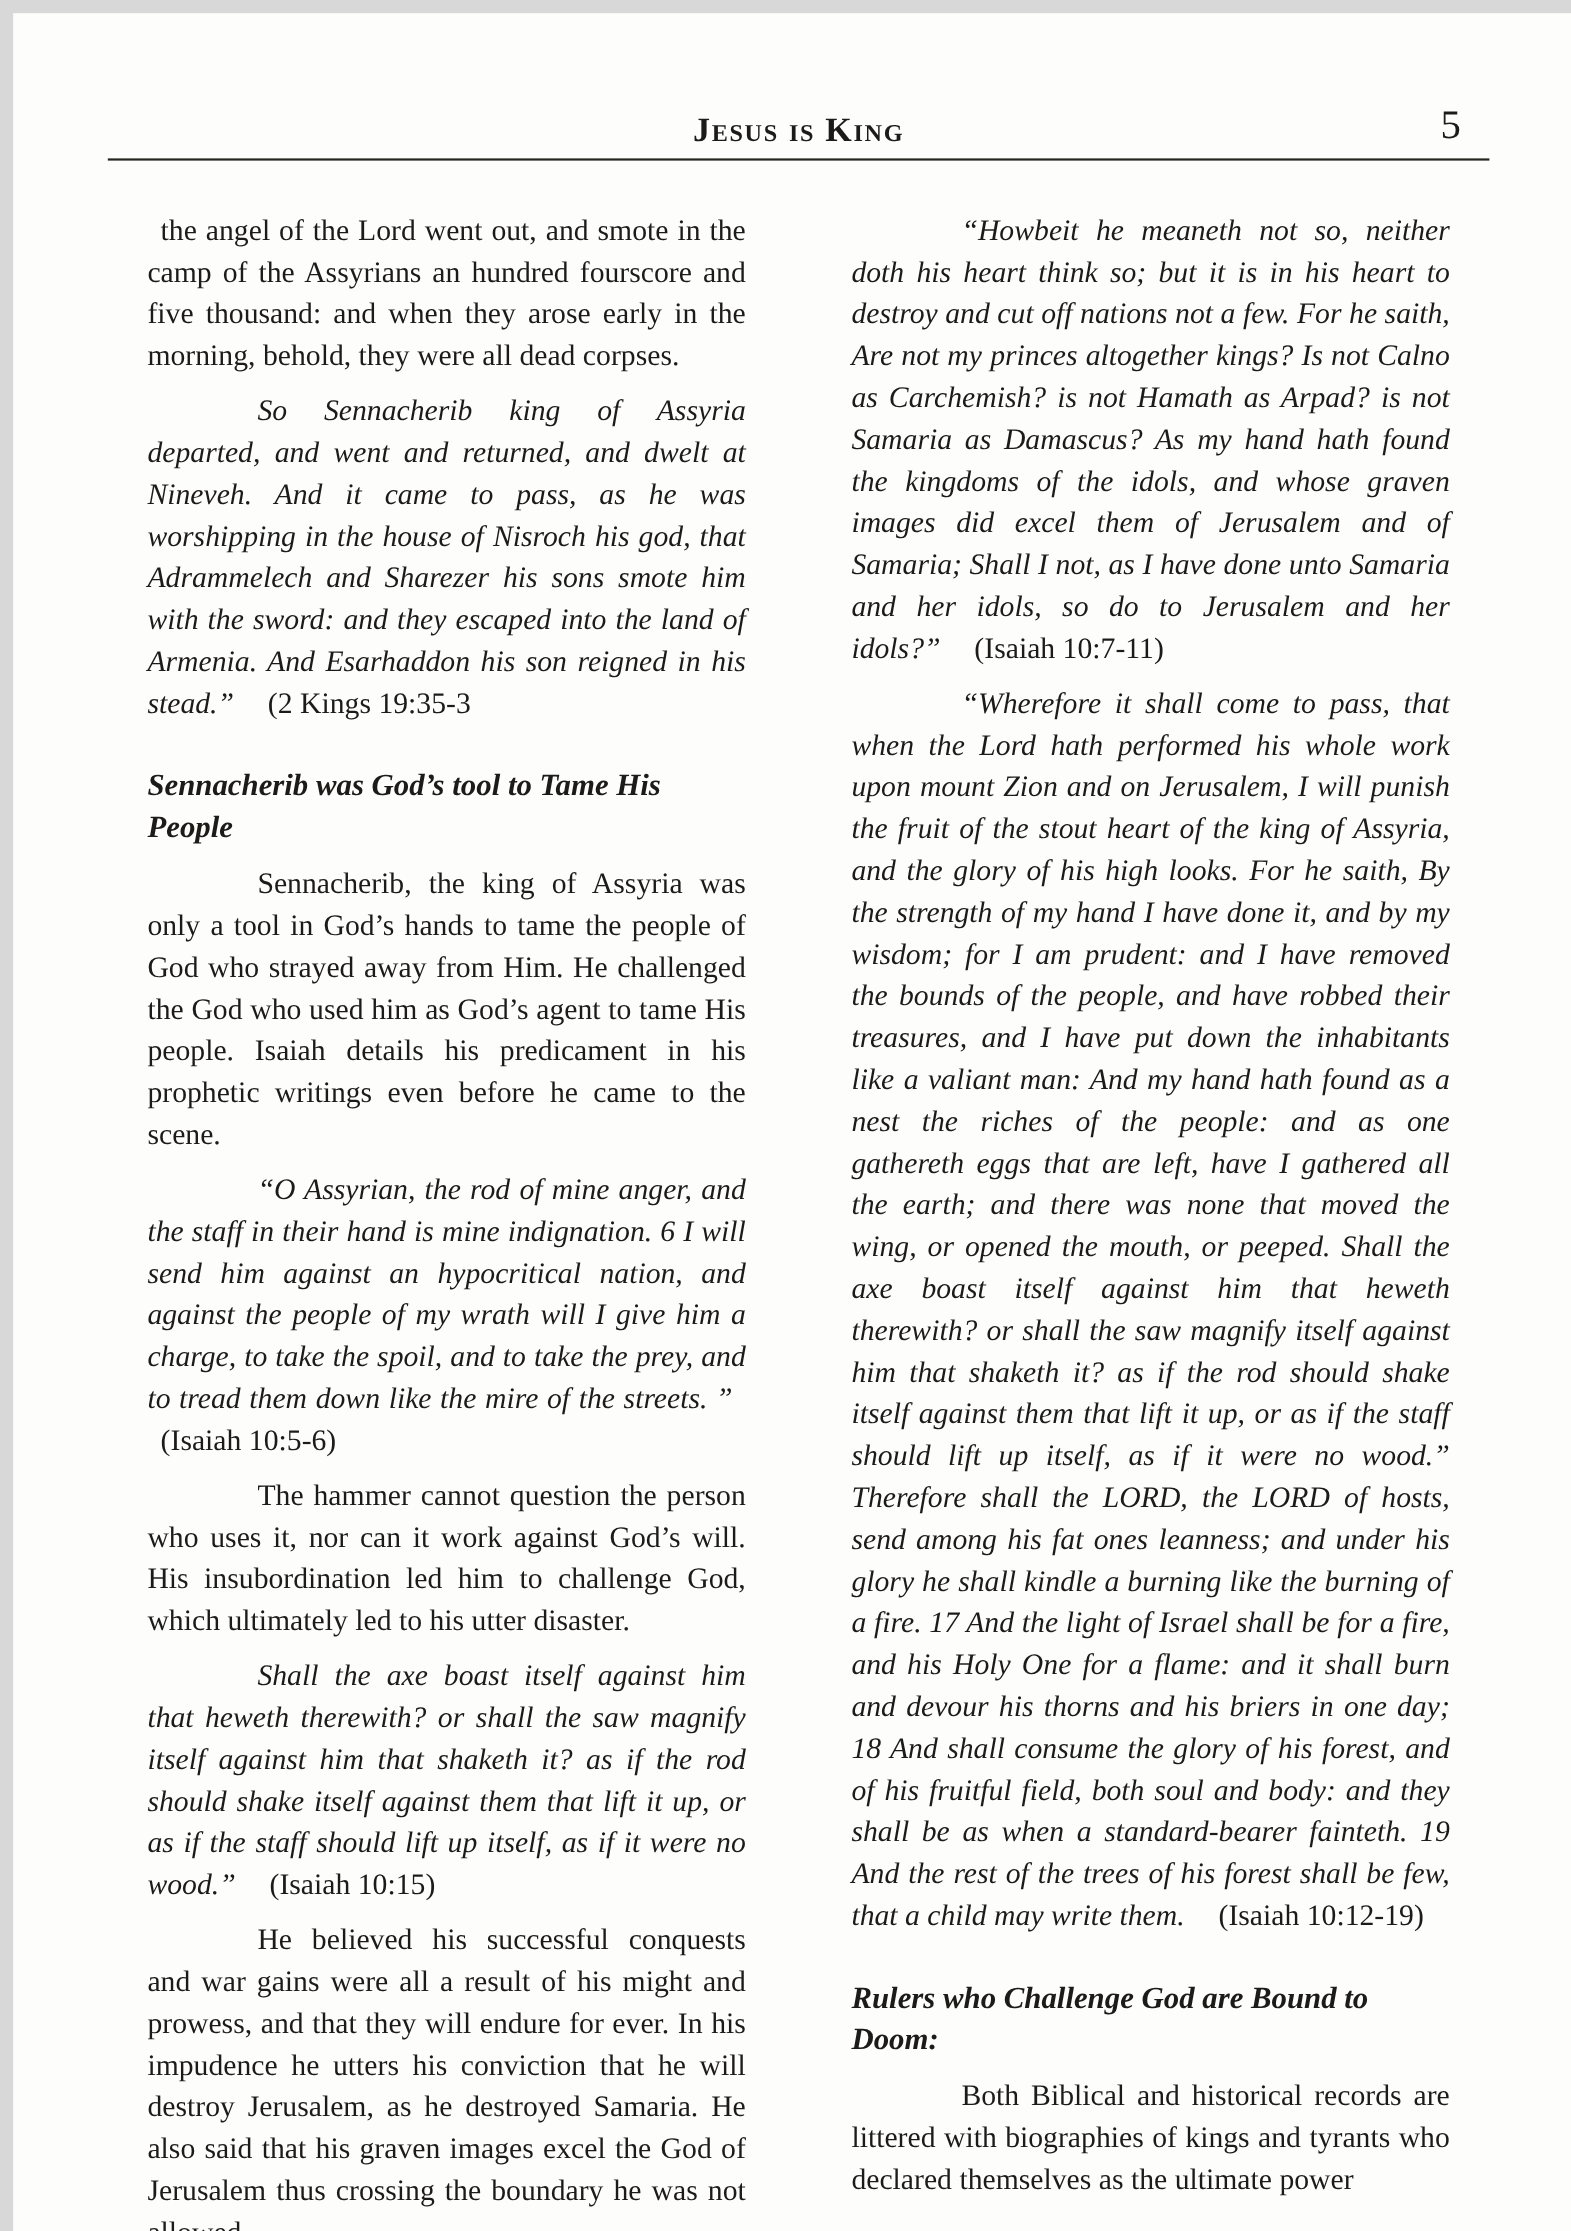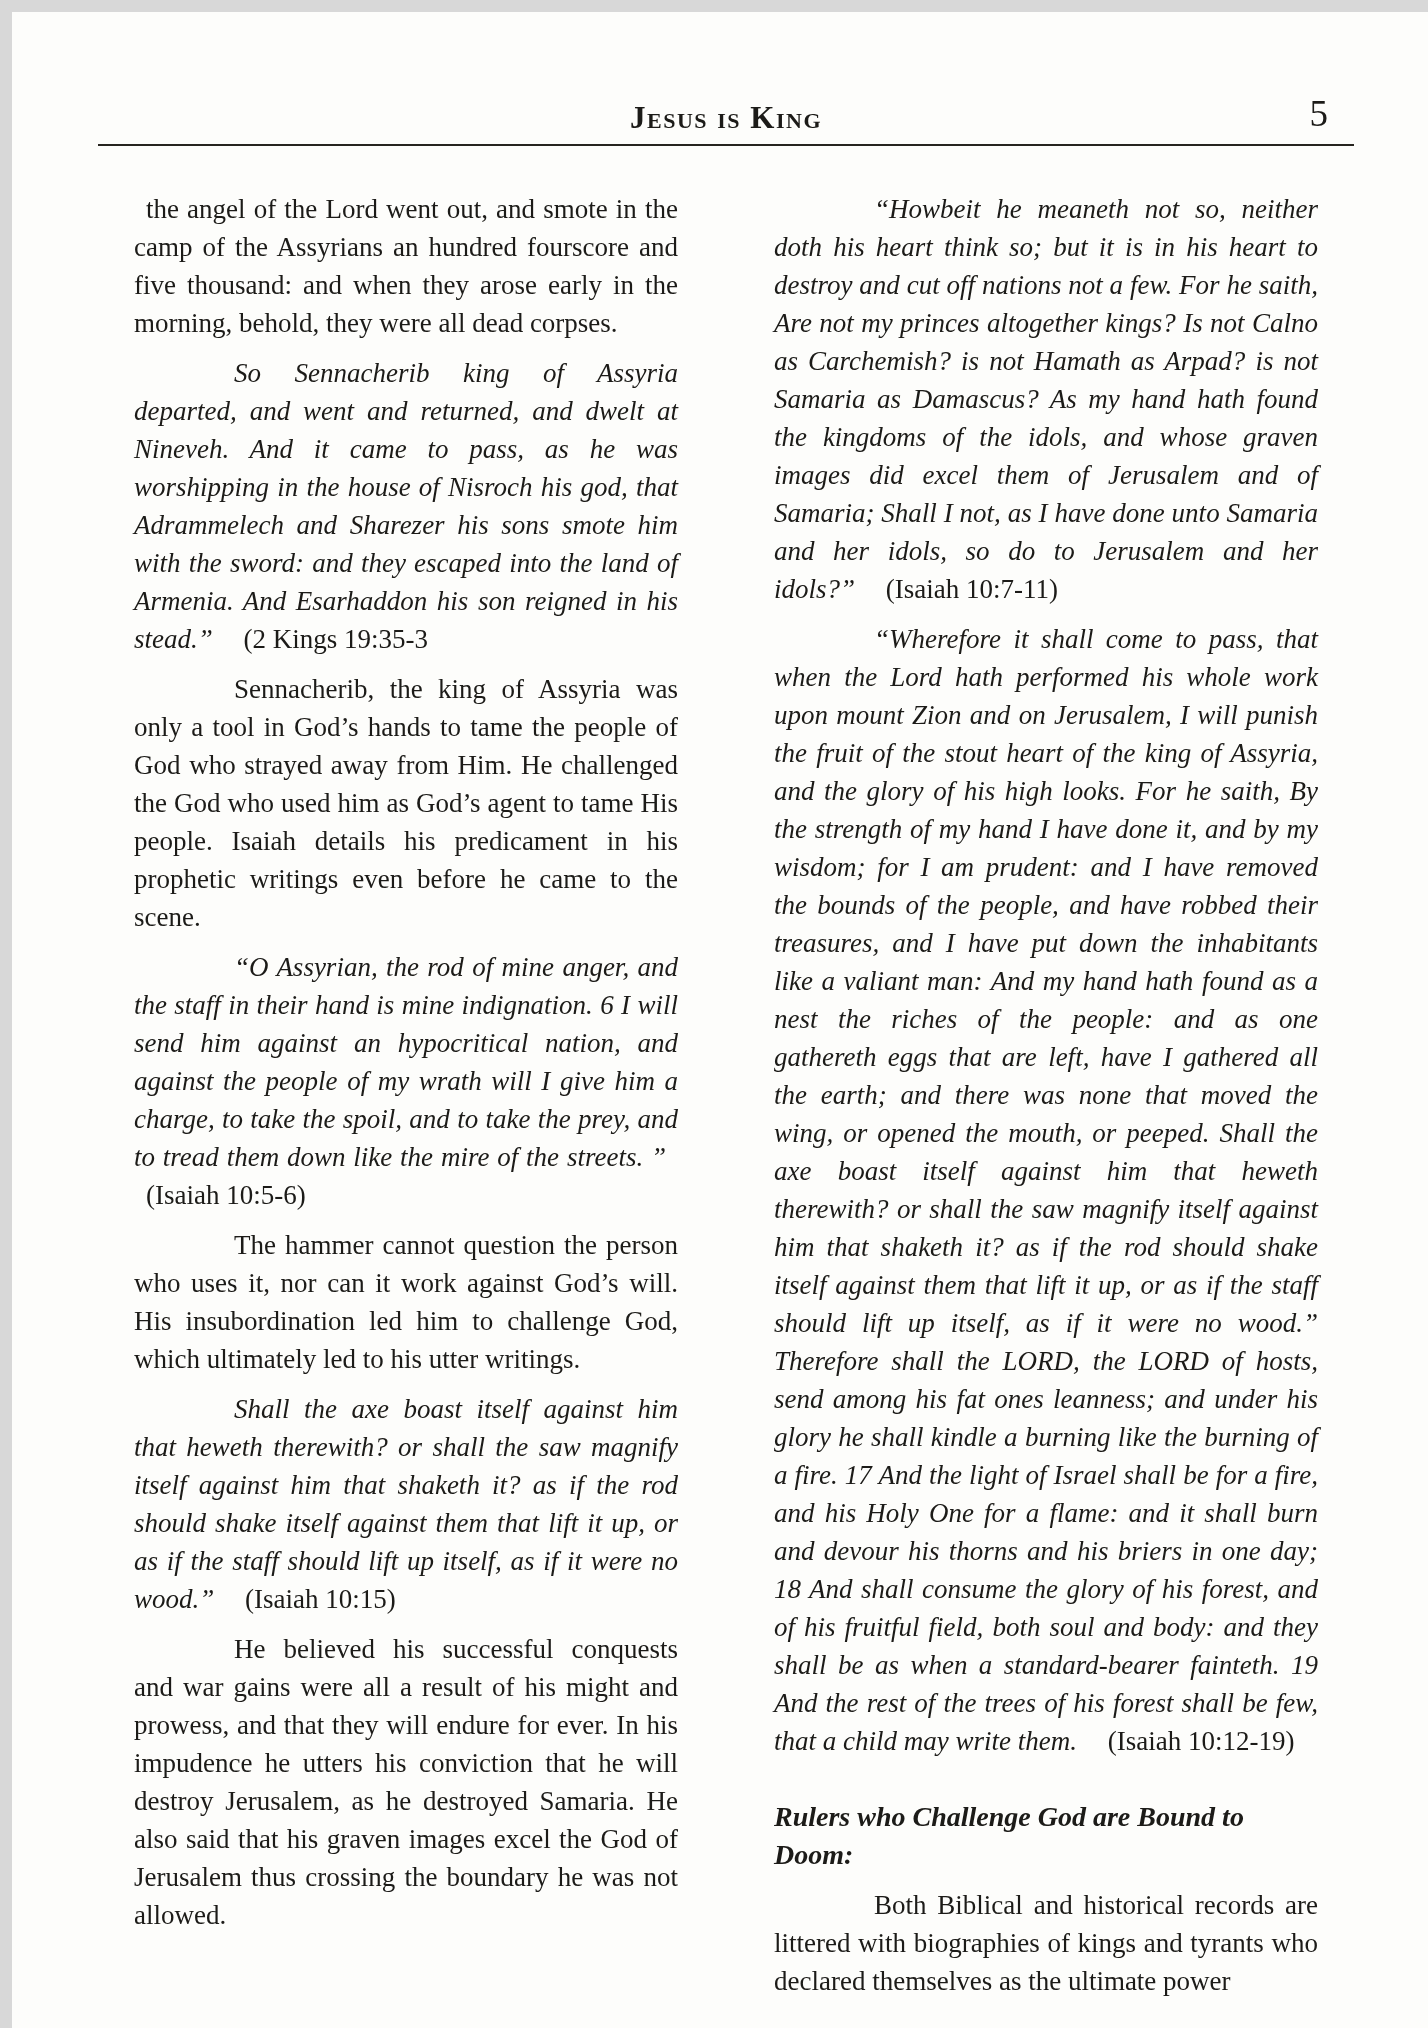--- a/index.html
+++ b/index.html
@@ -89,6 +89,7 @@
 
       <p class="para indent italic"><span>So Sennacherib king of Assyria departed, and went and returned, and dwelt at Nineveh.  And it came to pass, as he was worshipping in the house of Nisroch his god, that Adrammelech and Sharezer his sons smote him with the sword: and they escaped into the land of Armenia. And Esarhaddon his son reigned in his stead.”</span><span class="ref"> (2 Kings 19:35-3</span></p>
 
+      <h2 class="heading">Sennacherib was God’s tool to Tame His People</h2>
 
       <p class="para indent"><span>Sennacherib, the king of Assyria was only a tool in God’s hands to tame the people of God who strayed away from Him. He challenged the God who used him as God’s agent to tame His people. Isaiah details his predicament in his prophetic writings even before he came to the scene.</span></p>
 

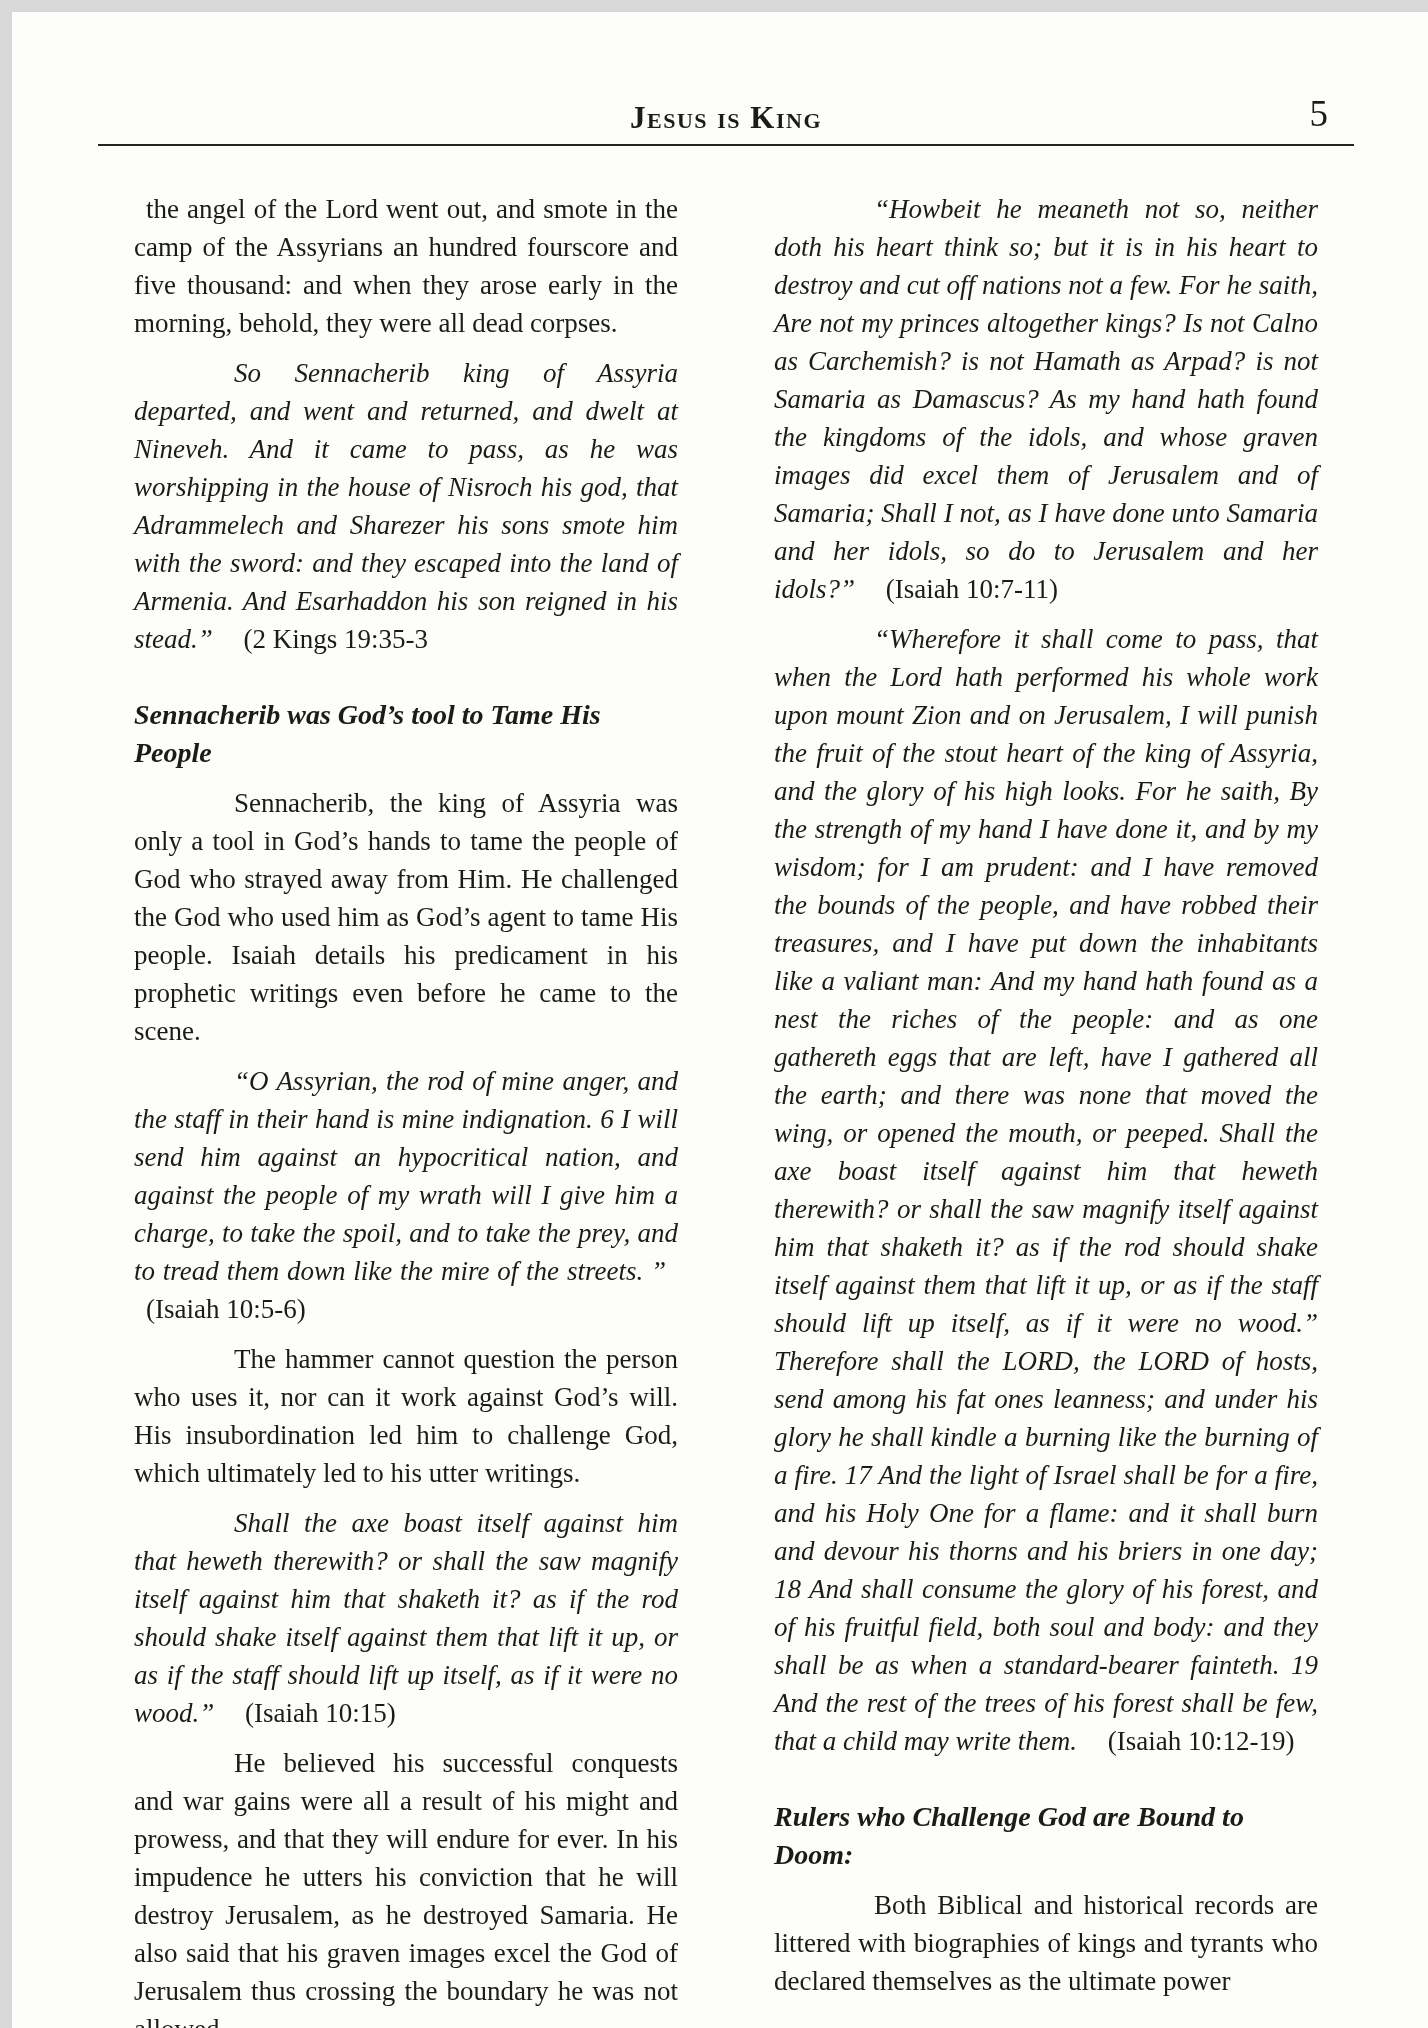--- a/index.html
+++ b/index.html
@@ -95,7 +95,7 @@
 
       <p class="para indent italic"><span>“O Assyrian, the rod of mine anger, and the staff in their hand is mine indignation. 6 I will send him against an hypocritical nation, and against the people of my wrath will I give him a charge, to take the spoil, and to take the prey, and to tread them down like the mire of the streets. ”</span><span class="ref"> (Isaiah 10:5-6)</span></p>
 
-      <p class="para indent"><span>The hammer cannot question the person who uses it, nor can it work against God’s will. His insubordination led him to challenge God, which ultimately led to his utter writings.</span></p>
+      <p class="para indent"><span>The hammer cannot question the person who uses it, nor can it work against God’s will. His insubordination led him to challenge God, which ultimately led to his utter disaster.</span></p>
 
       <p class="para indent italic"><span>Shall the axe boast itself against him that heweth therewith? or shall the saw magnify itself against him that shaketh it? as if the rod should shake itself against them that lift it up, or as if the staff should lift up itself, as if it were no wood.”</span><span class="ref"> (Isaiah 10:15)</span></p>
 

